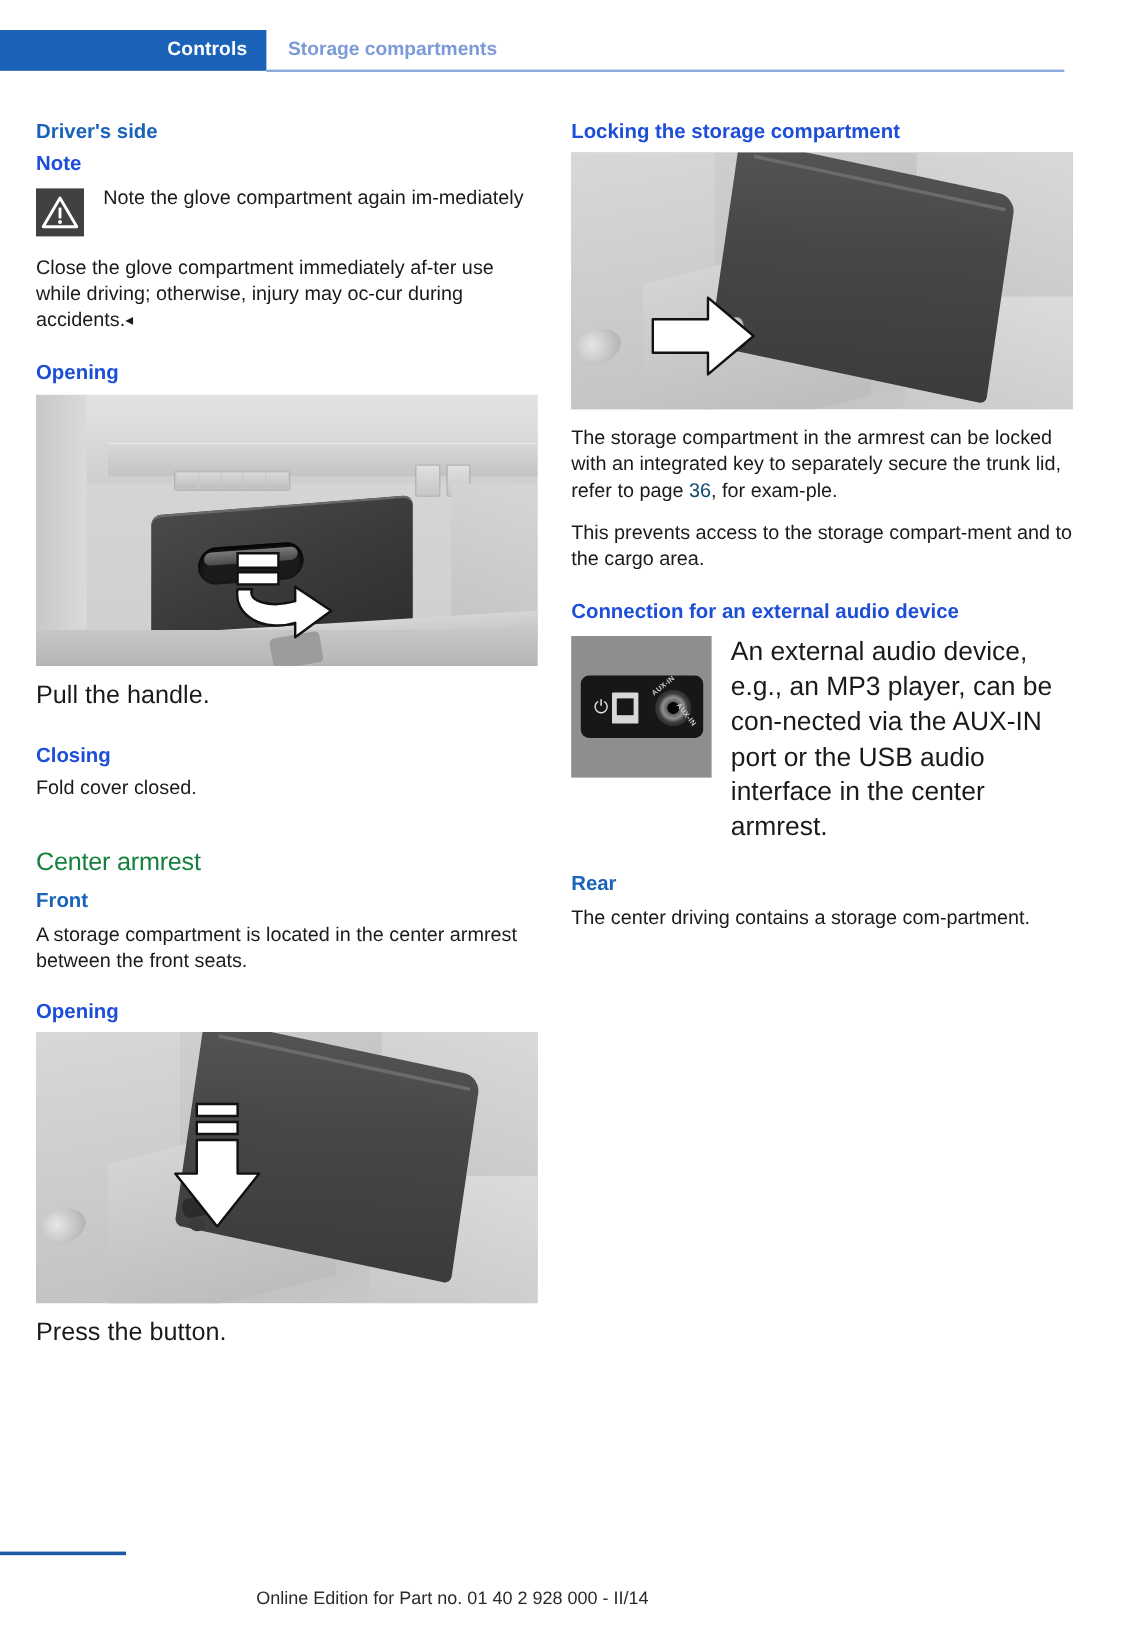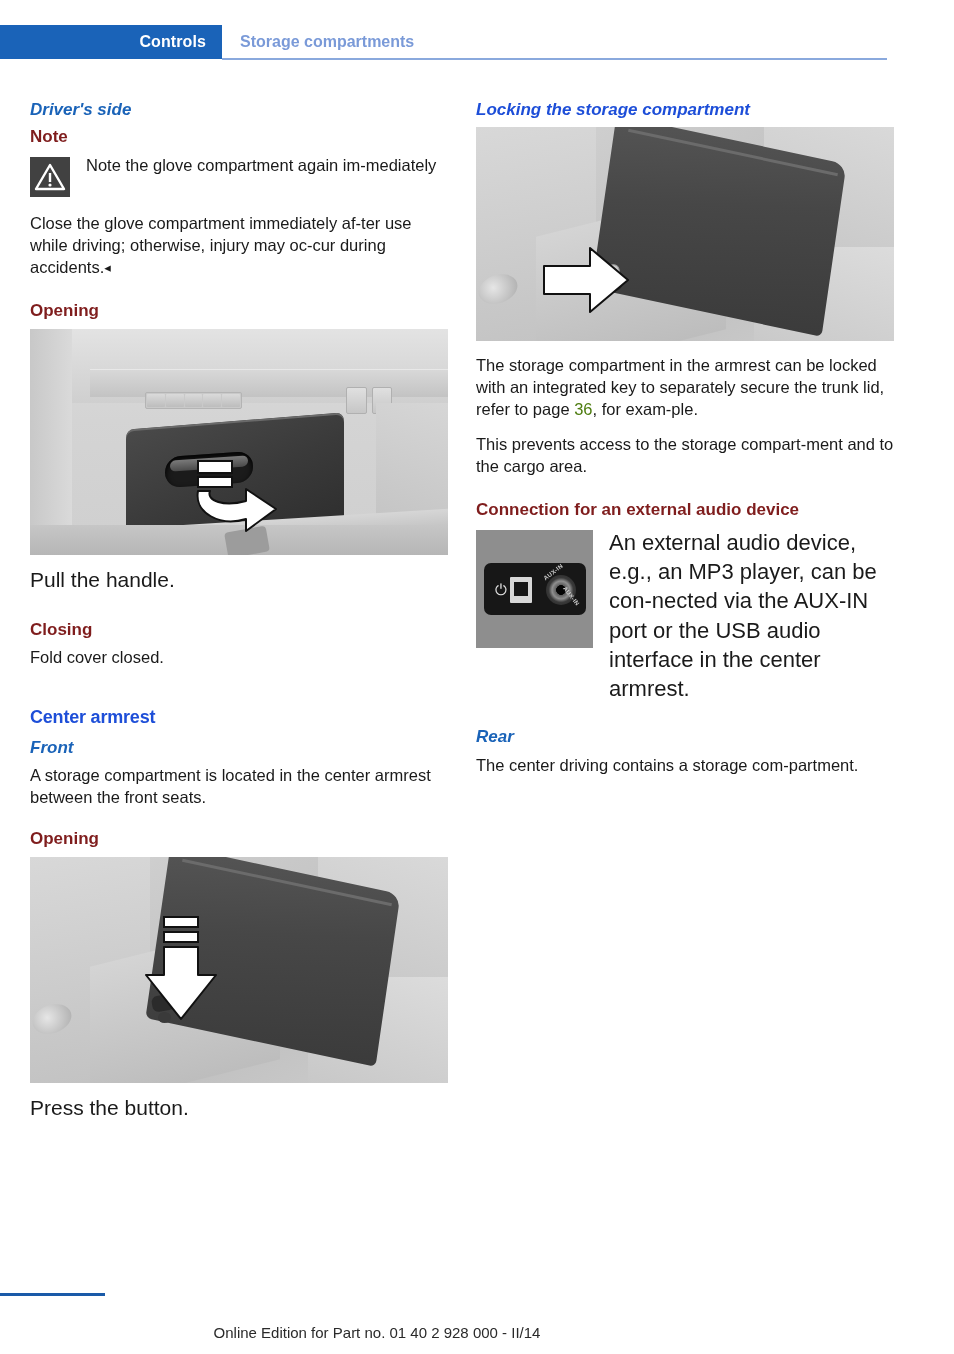--- a/index.html
+++ b/index.html
@@ -44,7 +44,7 @@
   }
   h2.sec {
     font-size:17px; font-weight:bold; color:#1a63b8;
-    margin:0 0 7px 0; line-height:1.2;font-style:italic;
+    margin:0 0 7px 0; line-height:1.2;
   }
   h3.sub {
     font-size:17px; font-weight:bold; color:#7f1d1d;

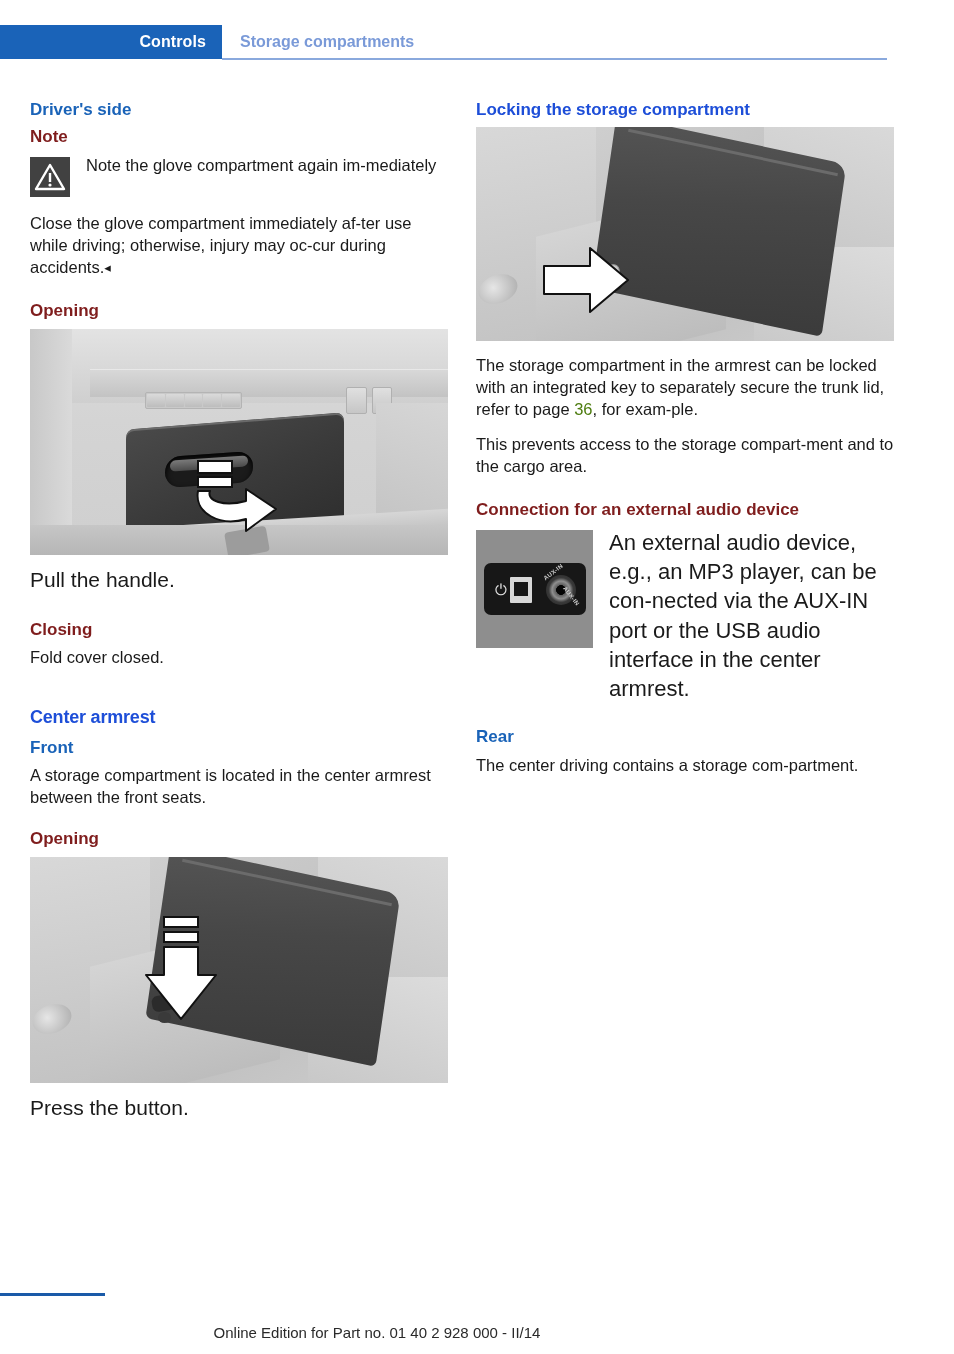--- a/index.html
+++ b/index.html
@@ -47,7 +47,7 @@
     margin:0 0 7px 0; line-height:1.2;
   }
   h3.sub {
-    font-size:17px; font-weight:bold; color:#7f1d1d;
+    font-size:17px; font-weight:bold; color:#1d4ed8;
     margin:0 0 7px 0; line-height:1.22;
   }
   p.body {

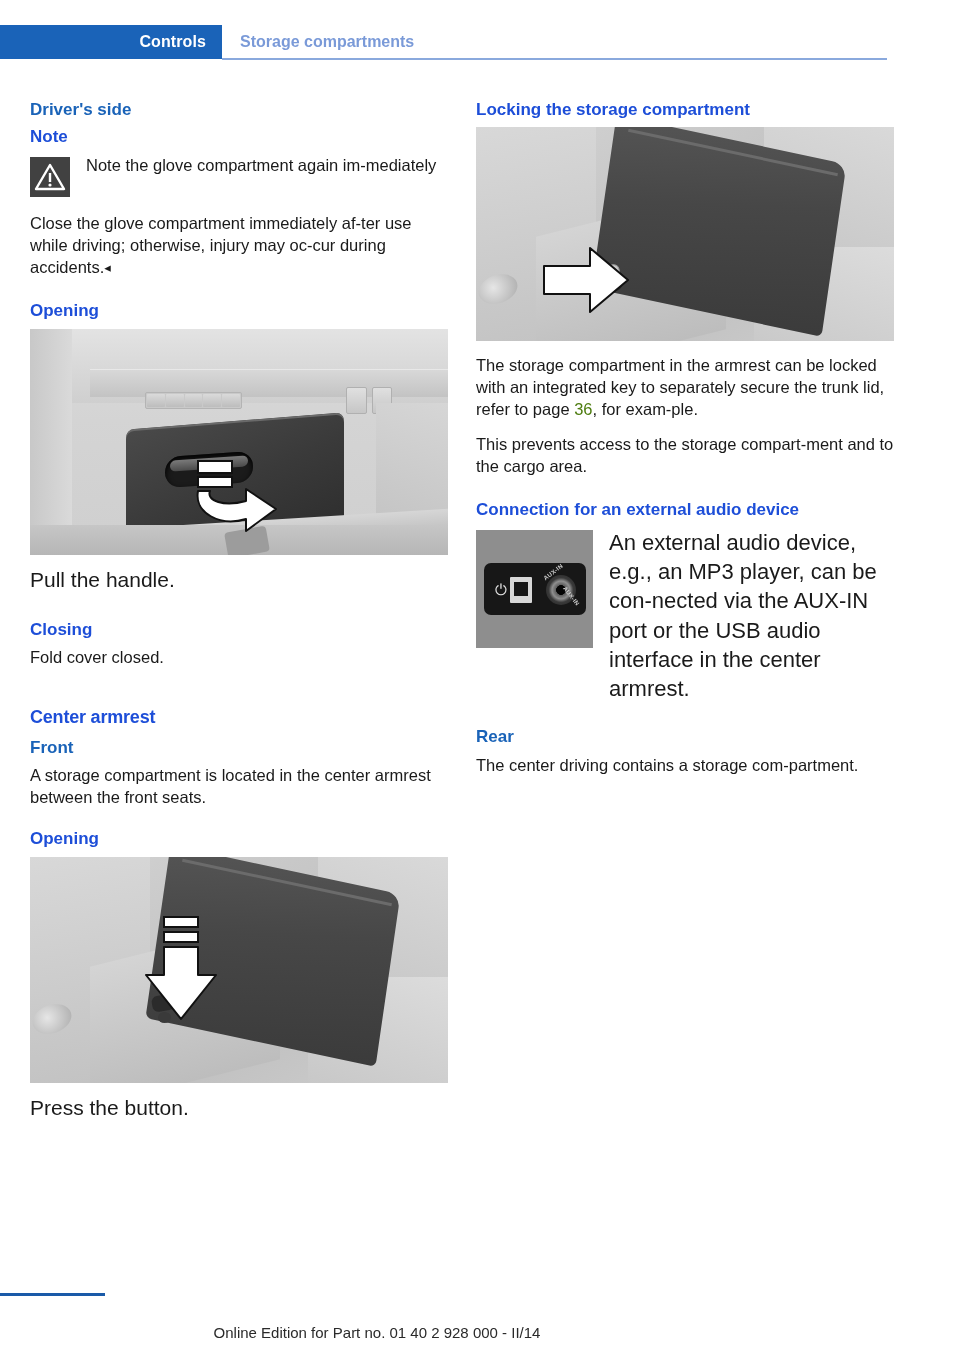--- a/index.html
+++ b/index.html
@@ -55,7 +55,7 @@
     color:#1a1a1a;
   }
   p.tight { margin-bottom:9px; }
-  .pageref { color:#4d7c0f; }
+  .pageref { color:#0c4a6e; }
   .endmark { font-size:13px; vertical-align:1px; letter-spacing:0; }
 
   

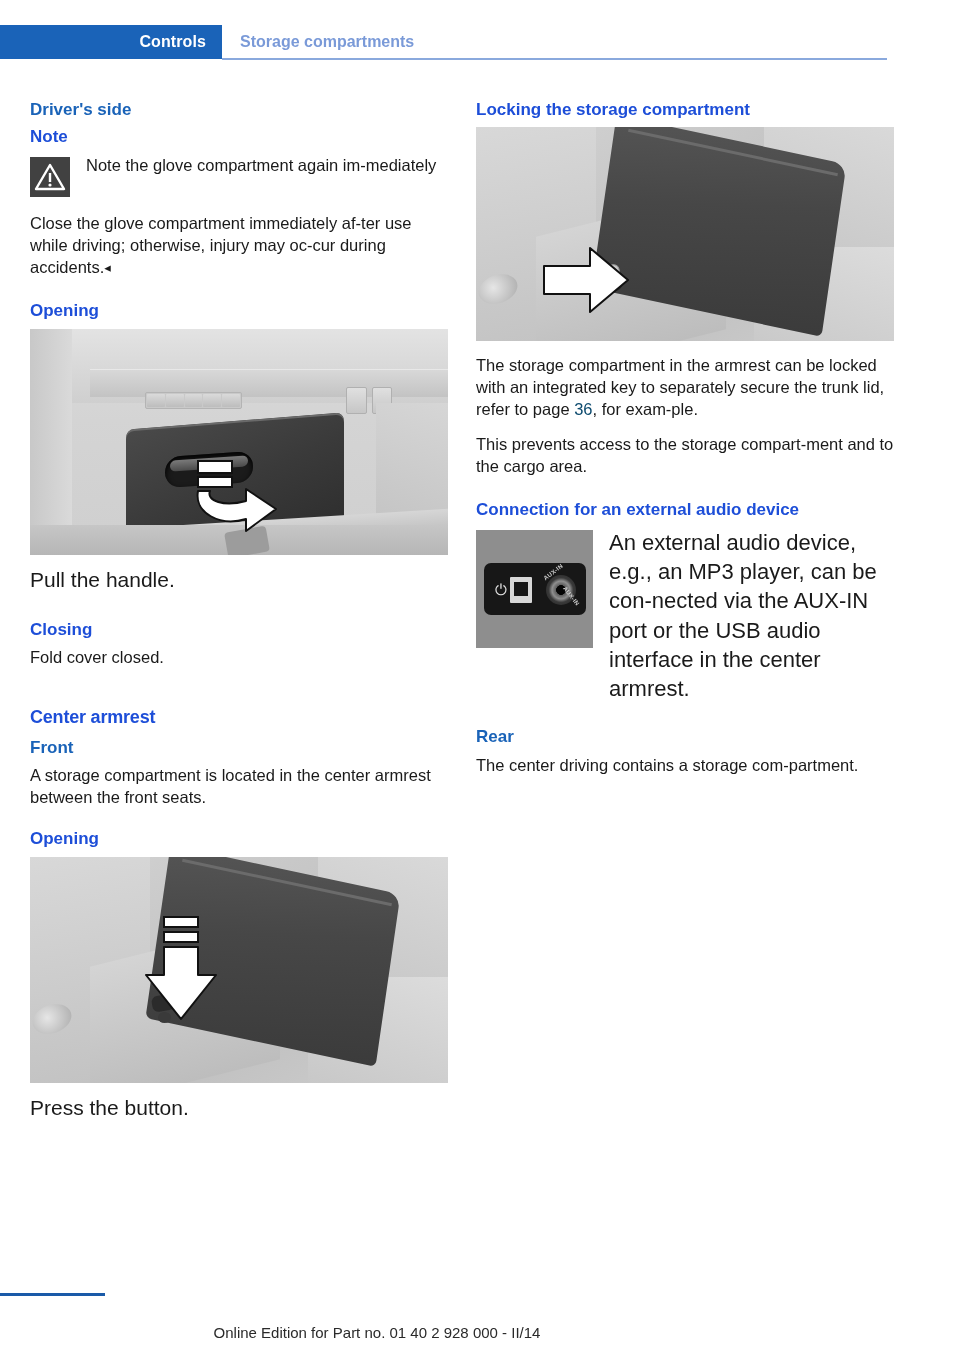--- a/index.html
+++ b/index.html
@@ -39,7 +39,7 @@
 
   
   h1.chapter {
-    font-size:18px; font-weight:bold; color:#1d4ed8;
+    font-size:21px; font-weight:normal; color:#15803d;
     margin:0 0 10px 0; line-height:1.15; letter-spacing:-.2px;
   }
   h2.sec {

